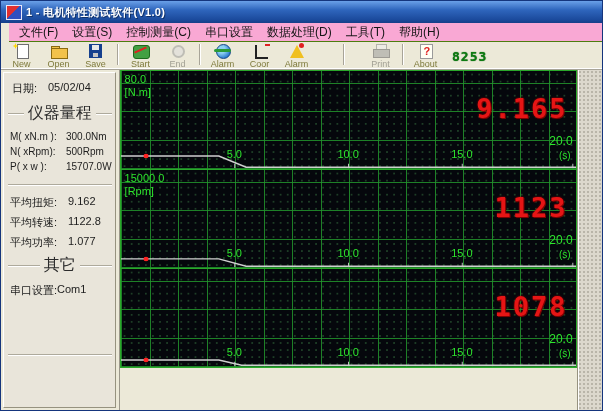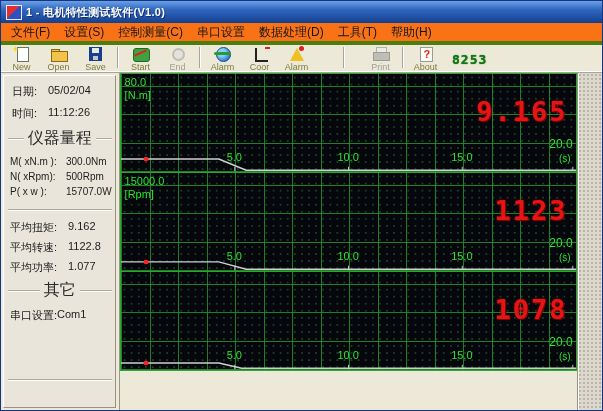--- a/index.html
+++ b/index.html
@@ -16,7 +16,7 @@
 
   
   .menubar{height:18px;flex:0 0 18px;display:flex;align-items:center;padding-left:3px;
-    background:#f97316;border-bottom:4px solid #4d7c0f;font-size:12px;}
+    background:#f9a8d4;border-bottom:1px solid #4d7c0f;font-size:12px;margin-left:8px;}
   .mitem{padding:1px 7px;color:#161616;white-space:nowrap;}
 
   

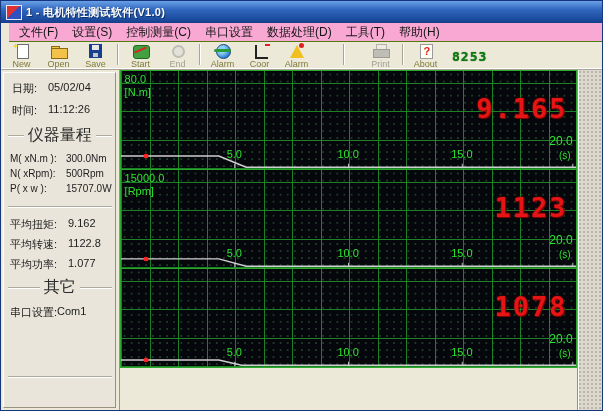--- a/index.html
+++ b/index.html
@@ -208,10 +208,6 @@
         <span class="lab">日期:</span>
         <span>05/02/04</span>
       </div>
-      <div class="srow">
-        <span class="lab">时间:</span>
-        <span>11:12:26</span>
-      </div>
       <div class="gdiv">
         <span>仪器量程</span>
       </div>

